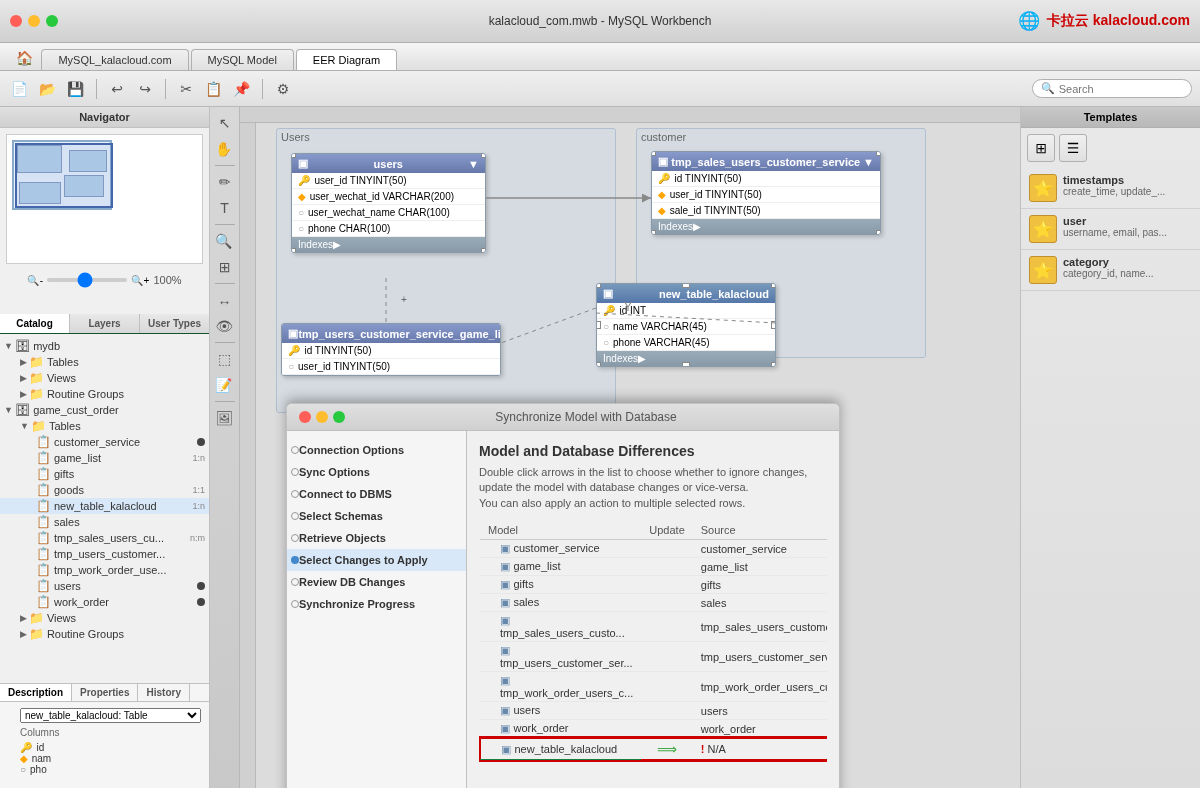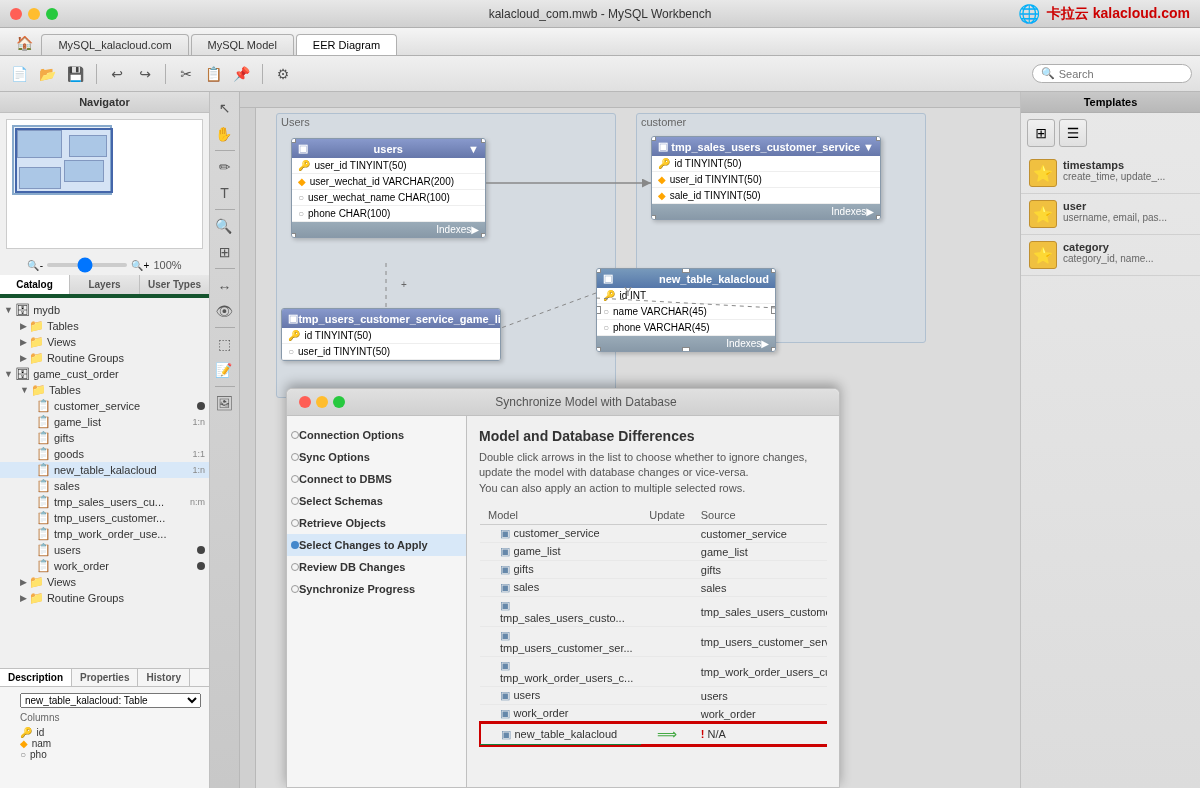--- a/index.html
+++ b/index.html
@@ -6,7 +6,7 @@
     body { font-family: -apple-system, BlinkMacSystemFont, 'Helvetica Neue', Arial, sans-serif; font-size: 12px; background: #c8c8c8; width: 1200px; height: 788px; overflow: hidden; }
 
     
-    .titlebar { background: linear-gradient(180deg, #e8e8e8 0%, #d0d0d0 100%); height: 28px; display: flex; align-items: center; justify-content: space-between; padding: 0 10px; border-bottom: 1px solid #b0b0b0; }
+    .titlebar { background: linear-gradient(180deg, #e8e8e8 0%, #d0d0d0 100%); height: 43px; display: flex; align-items: center; justify-content: space-between; padding: 0 10px; border-bottom: 1px solid #b0b0b0; }
     .titlebar-controls { display: flex; gap: 6px; }
     .titlebar-btn { width: 12px; height: 12px; border-radius: 50%; border: none; cursor: pointer; }
     .btn-close { background: #ff5f56; }

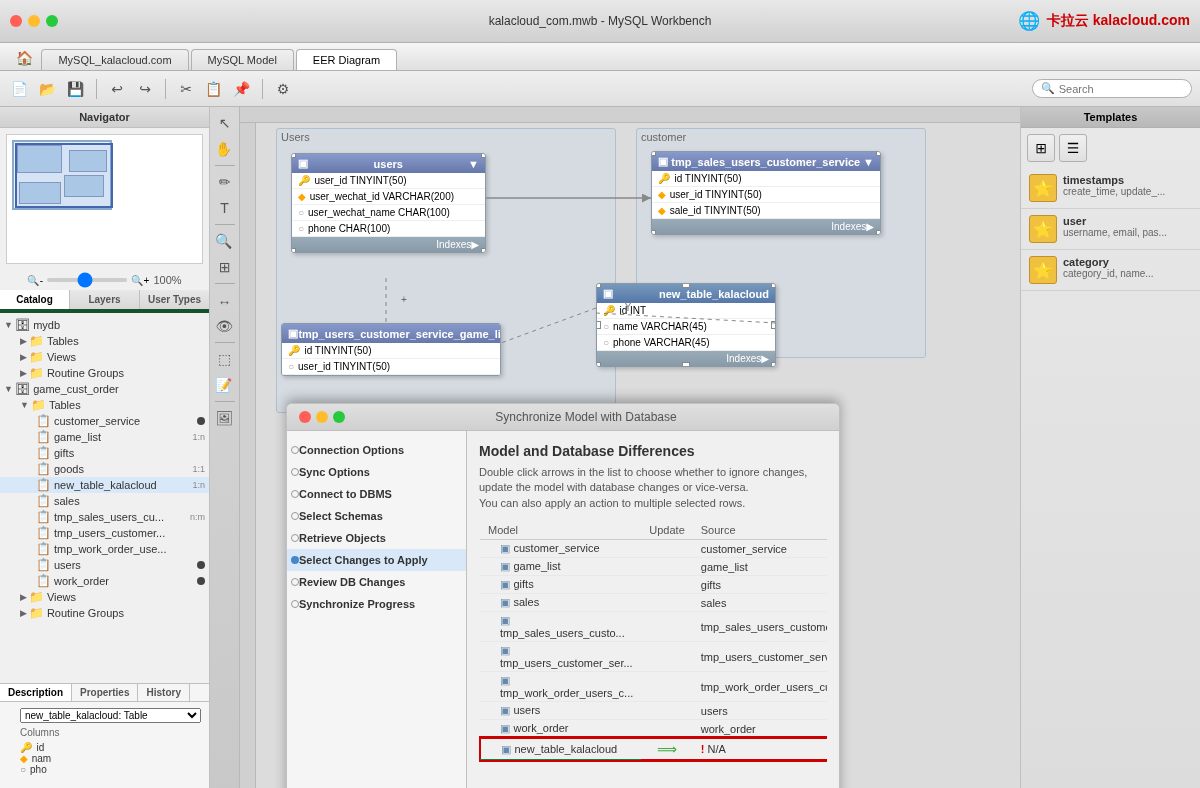--- a/index.html
+++ b/index.html
@@ -79,7 +79,7 @@
     .db-table-header { background: linear-gradient(180deg, #8899cc 0%, #6677aa 100%); color: #fff; padding: 3px 6px; font-size: 11px; font-weight: bold; display: flex; align-items: center; justify-content: space-between; }
     .db-table-body { background: #fff; }
     .db-table-row { padding: 2px 6px; font-size: 10px; display: flex; align-items: center; gap: 4px; border-bottom: 1px solid #eee; }
-    .db-table-footer { background: linear-gradient(180deg, #9aabb8 0%, #8899a8 100%); color: #fff; padding: 2px 6px; font-size: 10px; display: flex; align-items: center; justify-content: flex-end; }
+    .db-table-footer { background: linear-gradient(180deg, #9aabb8 0%, #8899a8 100%); color: #fff; padding: 2px 6px; font-size: 10px; display: flex; align-items: center; justify-content: flex-start; }
     .table-handle { width: 8px; height: 8px; background: #fff; border: 1px solid #888; position: absolute; }
 
     

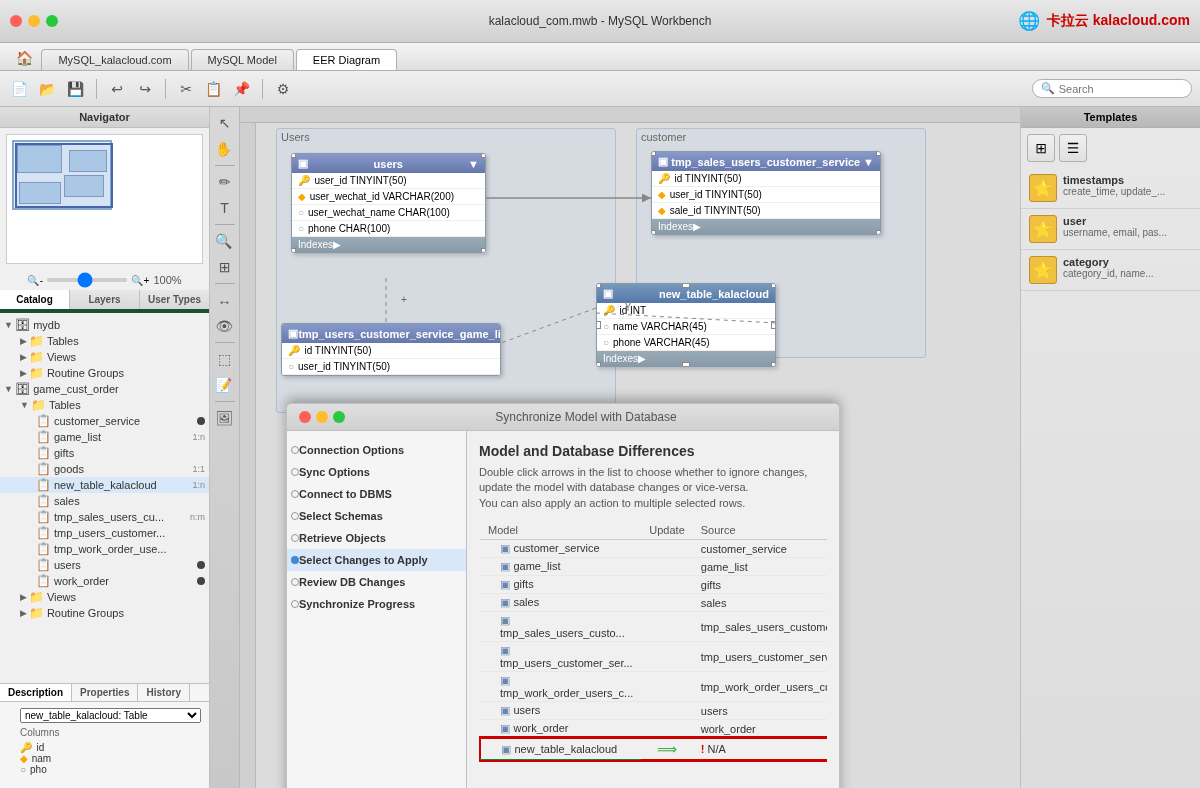--- a/index.html
+++ b/index.html
@@ -39,7 +39,7 @@
     .nav-controls { display: flex; align-items: center; justify-content: center; gap: 4px; padding: 4px; }
     .nav-zoom { font-size: 11px; color: #555; }
 
-    .catalog-tabs { display: flex; border-bottom: 4px solid #14532d; }
+    .catalog-tabs { display: flex; border-bottom: 1px solid #14532d; margin-top: 24px; }
     .catalog-tab { flex: 1; padding: 4px; text-align: center; font-size: 10px; font-weight: bold; cursor: pointer; background: linear-gradient(180deg, #e8e8e8 0%, #d8d8d8 100%); border-right: 1px solid #c0c0c0; color: #555; }
     .catalog-tab.active { background: #fff; color: #000; }
     .catalog-tab:last-child { border-right: none; }

